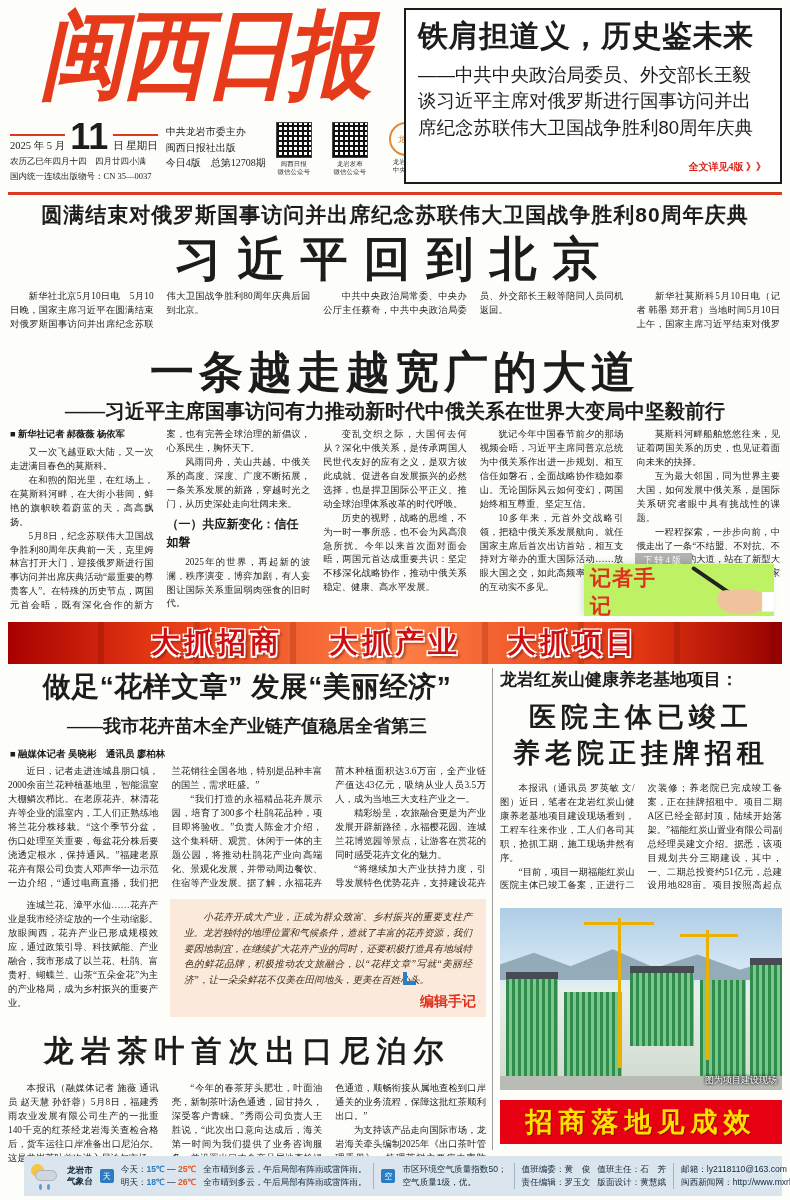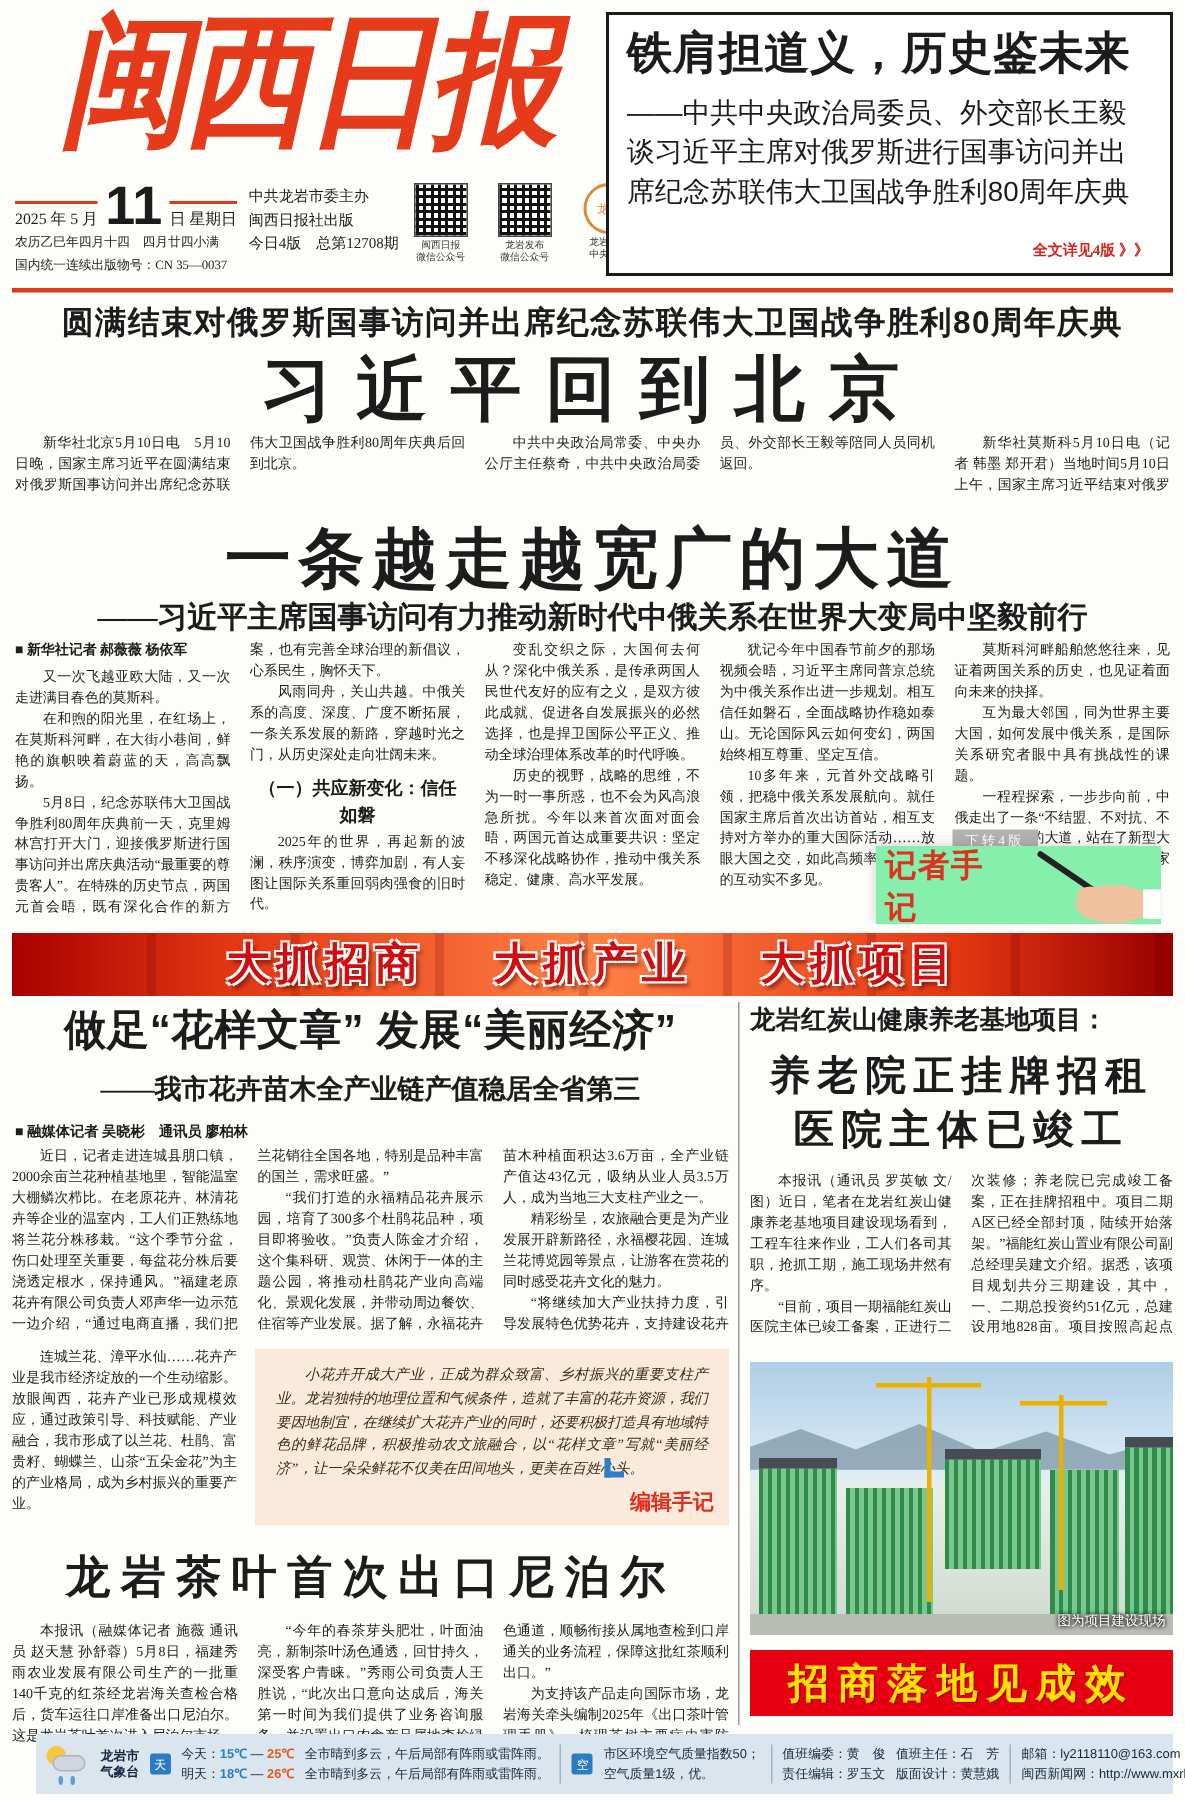--- a/index.html
+++ b/index.html
@@ -48,8 +48,8 @@
   .cols3{column-count:3;}
   .cols2{column-count:2;}
   .cols p{margin:0;text-indent:2em;}
-  .cols h4{margin:4px 0;font-size:12px;text-align:center;text-indent:0;
-           font-family:Liberation Sans, sans-serif;}
+  .cols h4{margin:4px 0;font-size:12px;text-align:left;text-indent:0;
+           font-family:Liberation Mono, monospace;}
   .cols .byline{text-indent:0;font-weight:bold;margin-bottom:4px;}
 
   

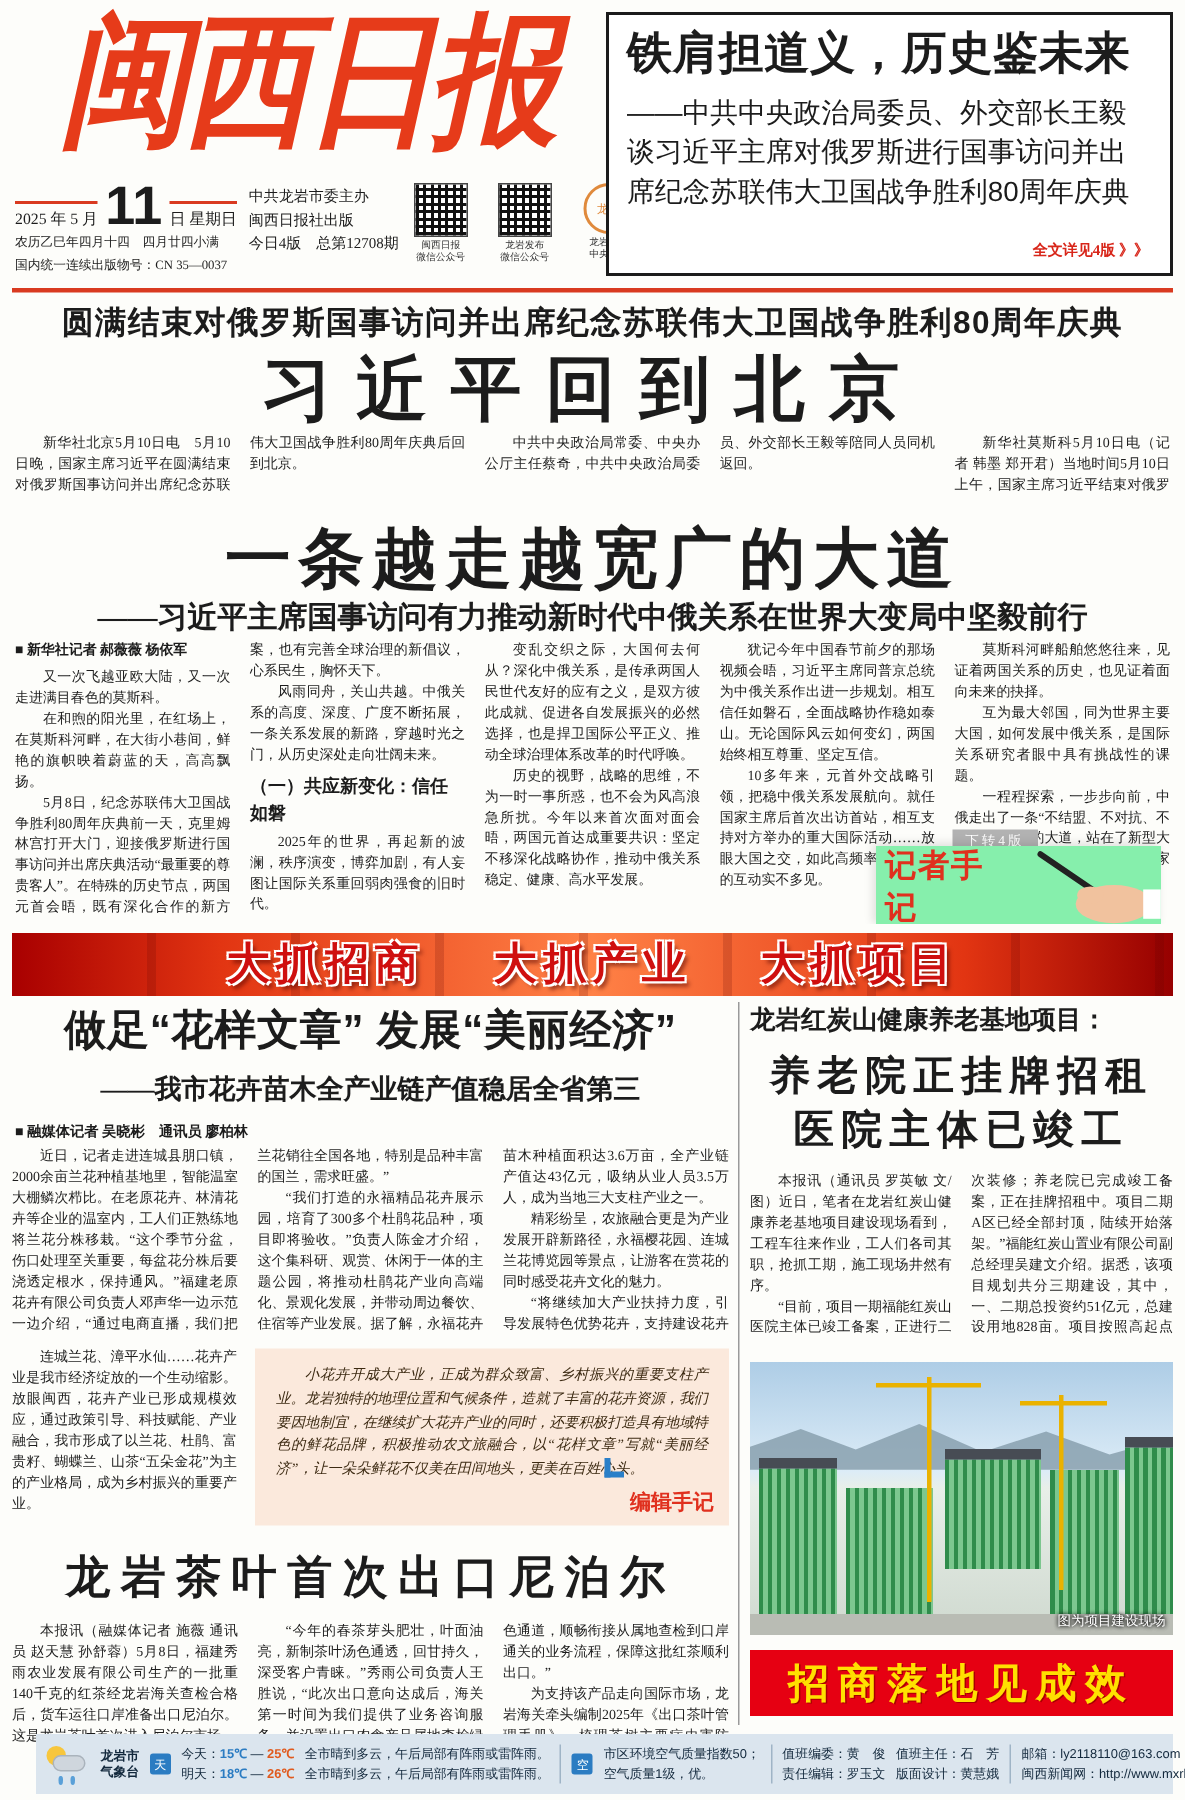--- a/index.html
+++ b/index.html
@@ -59,8 +59,8 @@
   .a2-body{position:absolute;left:10px;right:10px;top:428px;height:188px;overflow:hidden;}
   .ribbon{position:absolute;right:88px;bottom:48px;background:#b2b2b2;color:#fff;font-size:9px;
           padding:1px 9px;letter-spacing:2px;}
-  .reporter-note{position:absolute;right:6px;bottom:-2px;width:190px;height:54px;background:#86efac;
-                 box-shadow:-2px -2px 6px rgba(0,0,0,.12);display:flex;align-items:center;}
+  .reporter-note{position:absolute;right:6px;bottom:-2px;width:190px;height:54px;background:#bef264;
+                 box-shadow:-2px -2px 6px rgba(0,0,0,.12);display:flex;}
   .reporter-note .label{color:#e0301e;font-size:21px;font-weight:bold;letter-spacing:1px;
                         font-family:"Liberation Sans",sans-serif;margin-left:6px;}
 

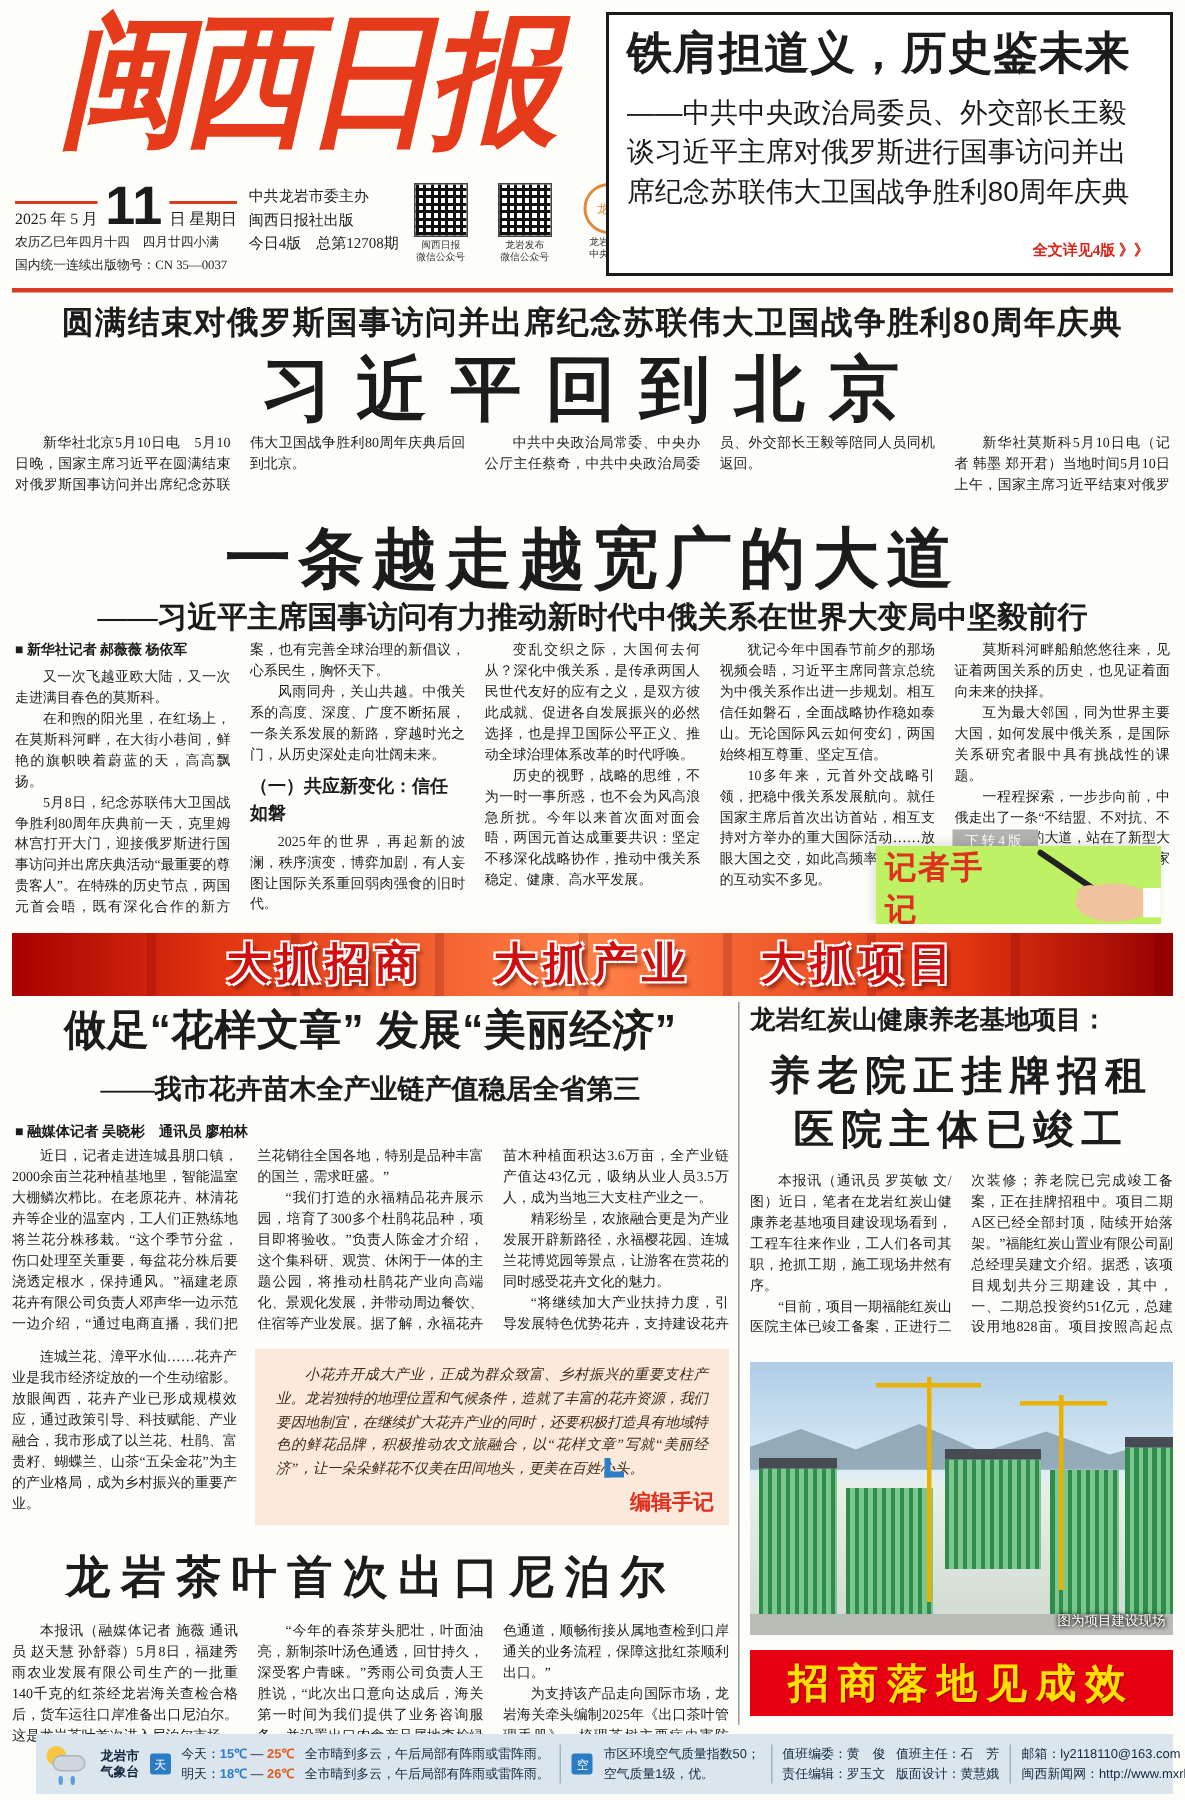--- a/index.html
+++ b/index.html
@@ -266,8 +266,8 @@
   <div class="right-zone" data-interactable="false">
     <div class="hos-kicker" data-interactable="false">龙岩红炭山健康养老基地项目：</div>
     <div class="hos-title" data-interactable="false">
+      <div data-interactable="false">医院主体已竣工</div>
       <div data-interactable="false">养老院正挂牌招租</div>
-      <div data-interactable="false">医院主体已竣工</div>
     </div>
     <div class="hos-body" data-interactable="false">
       <div class="cols cols2" data-interactable="false">

